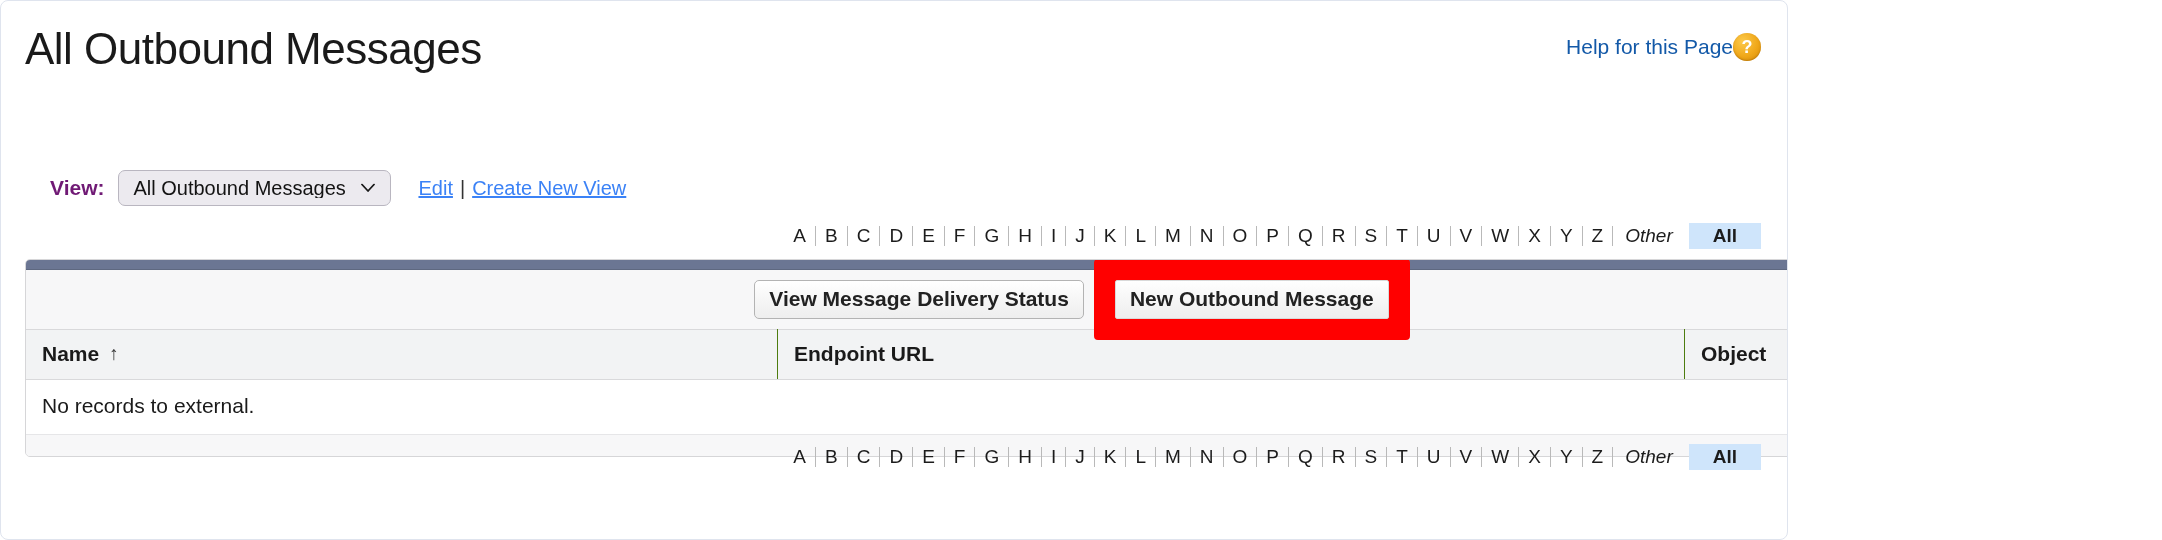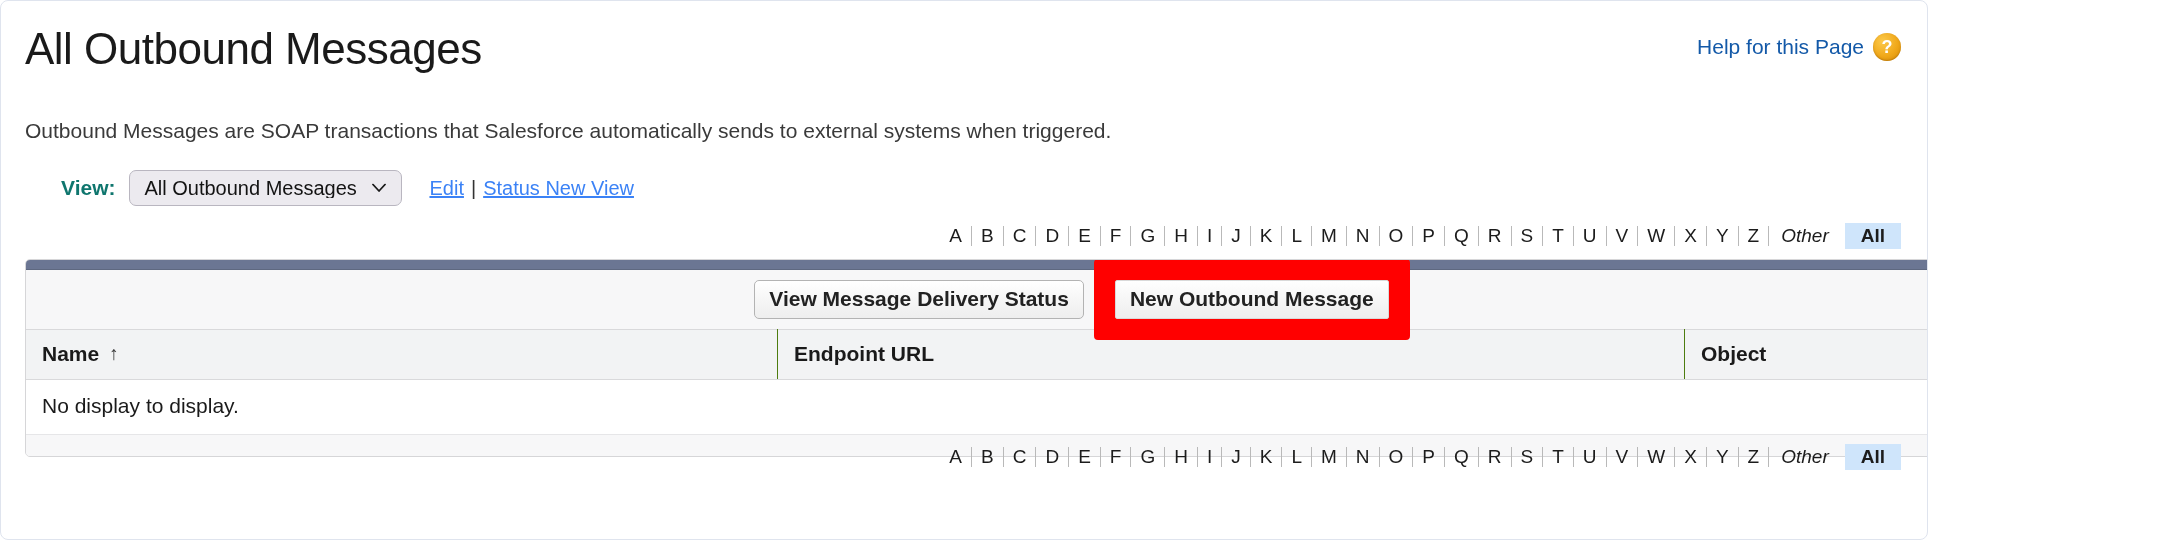--- a/index.html
+++ b/index.html
@@ -17,7 +17,7 @@
 
   .page {
     position: relative;
-    width: 1928px;
+    width: 1788px;
     height: 540px;
     background: #ffffff;
     box-sizing: border-box;

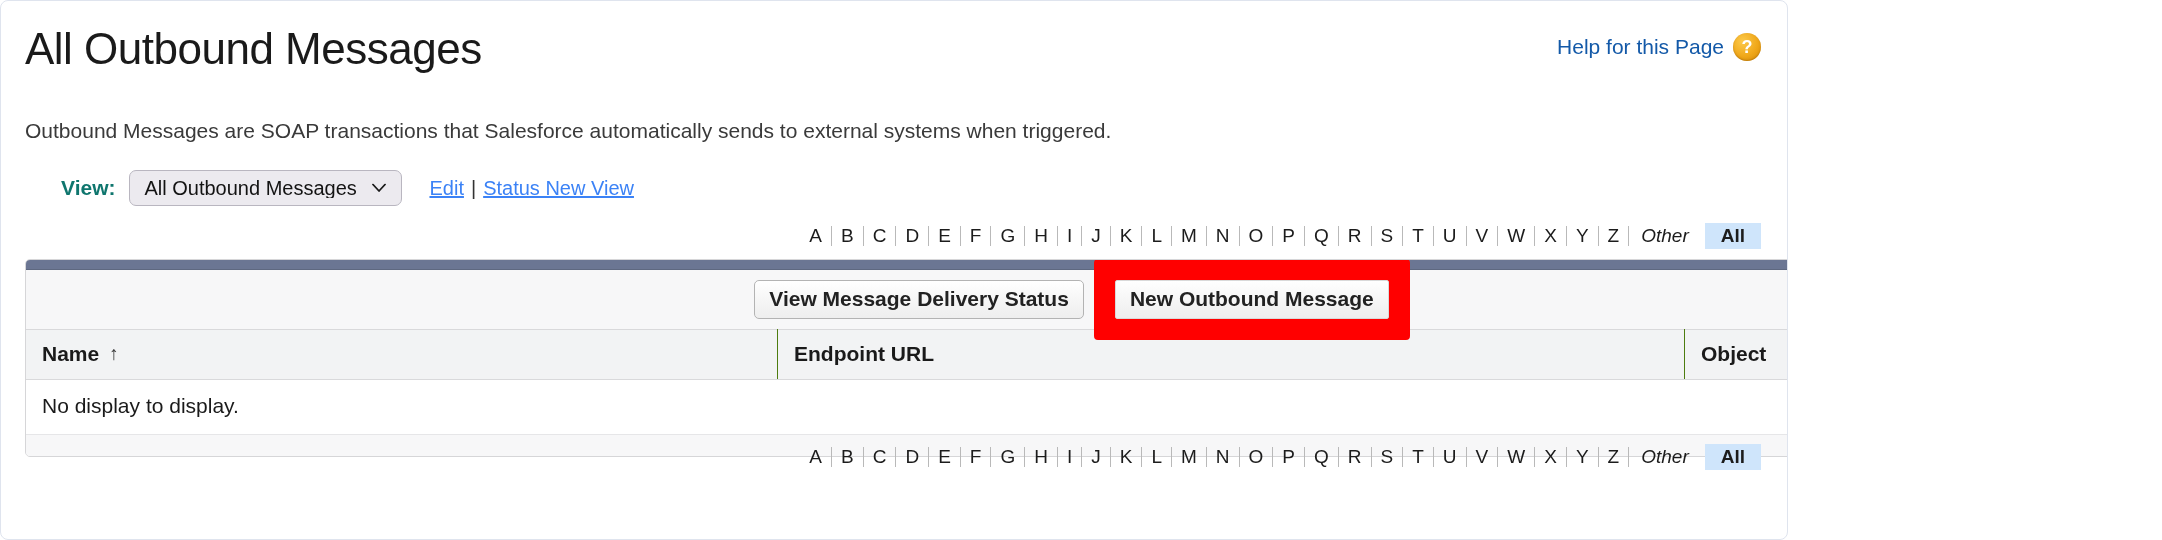--- a/index.html
+++ b/index.html
@@ -45,7 +45,6 @@
     top: 32px;
     display: flex;
     align-items: center;
-    gap: 9px;
     white-space: nowrap;
   }
   .help-link {

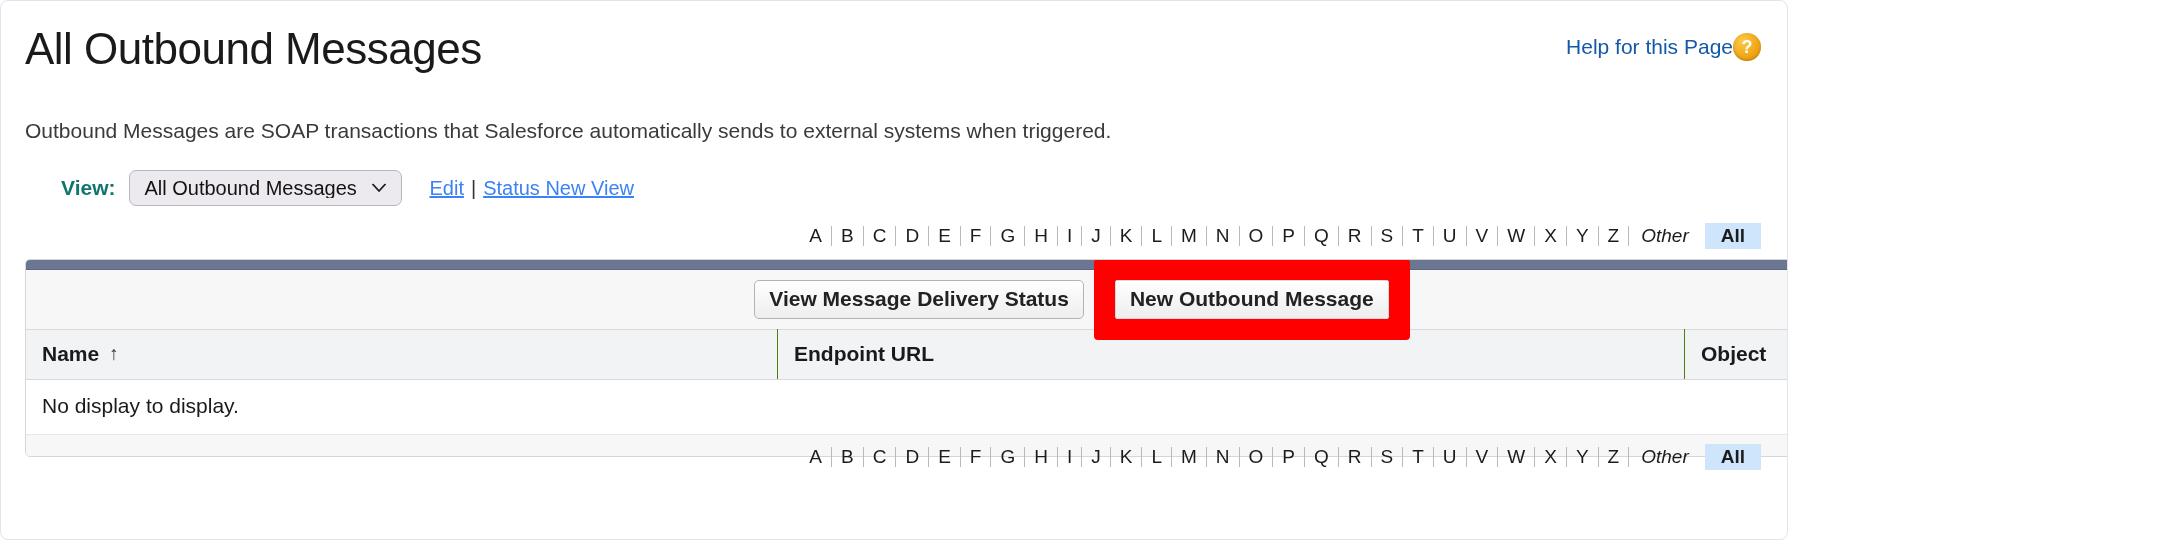--- a/index.html
+++ b/index.html
@@ -271,7 +271,6 @@
     <span class="help-icon">?</span>
   </div>
 
-  <div class="intro-text">Outbound Messages are SOAP transactions that Salesforce automatically sends to external systems when triggered.</div>
 
   <div class="view-row">
     <span class="view-label">View:</span>

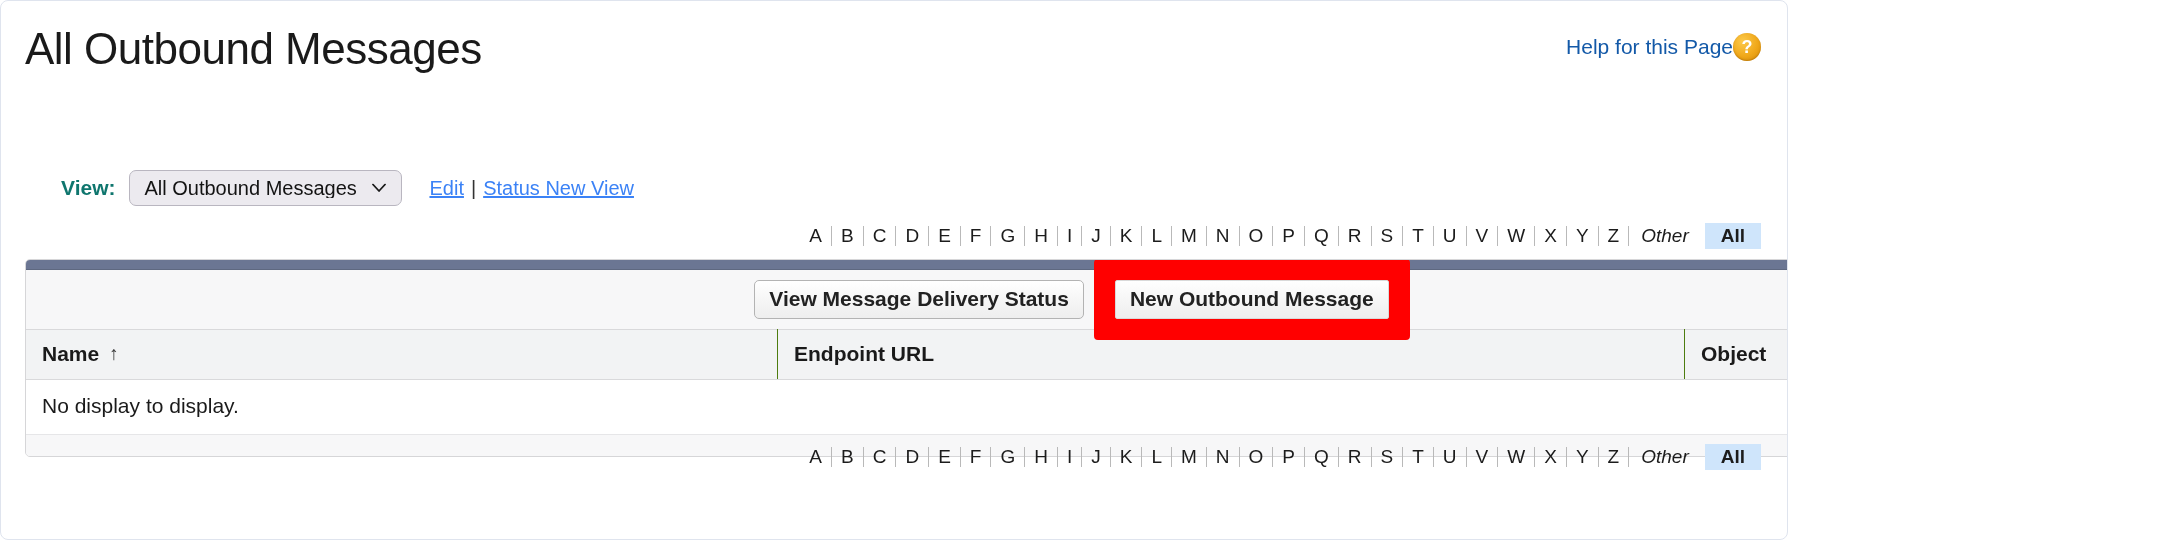--- a/index.html
+++ b/index.html
@@ -90,9 +90,9 @@
   .view-label {
     font-size: 21px;
     font-weight: bold;
-    color: #0f766e;
+    color: #701a75;
     margin-right: 14px;
-    margin-left: 36px;
+    margin-left: 25px;
   }
   .view-select {
     appearance: none;

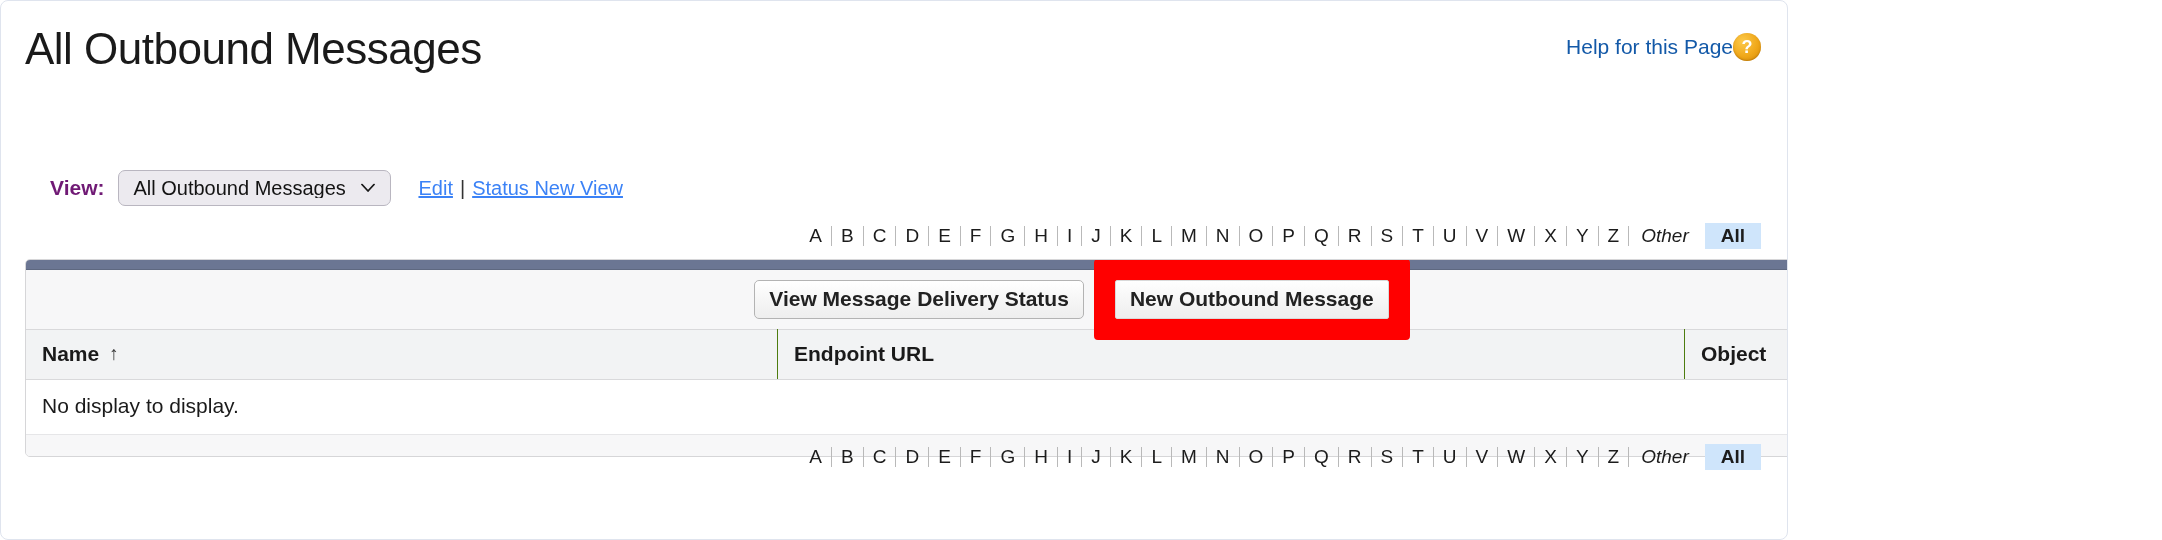--- a/index.html
+++ b/index.html
@@ -285,7 +285,7 @@
     <span class="view-sep"></span>
     <span class="view-link">Edit</span>
     <span class="view-sep" style="margin:0 7px 0 7px;">|</span>
-    <span class="view-link">Status New View</span>
+    <span class="view-link">Create New View</span>
   </div>
 
   <div class="alpha-index top">

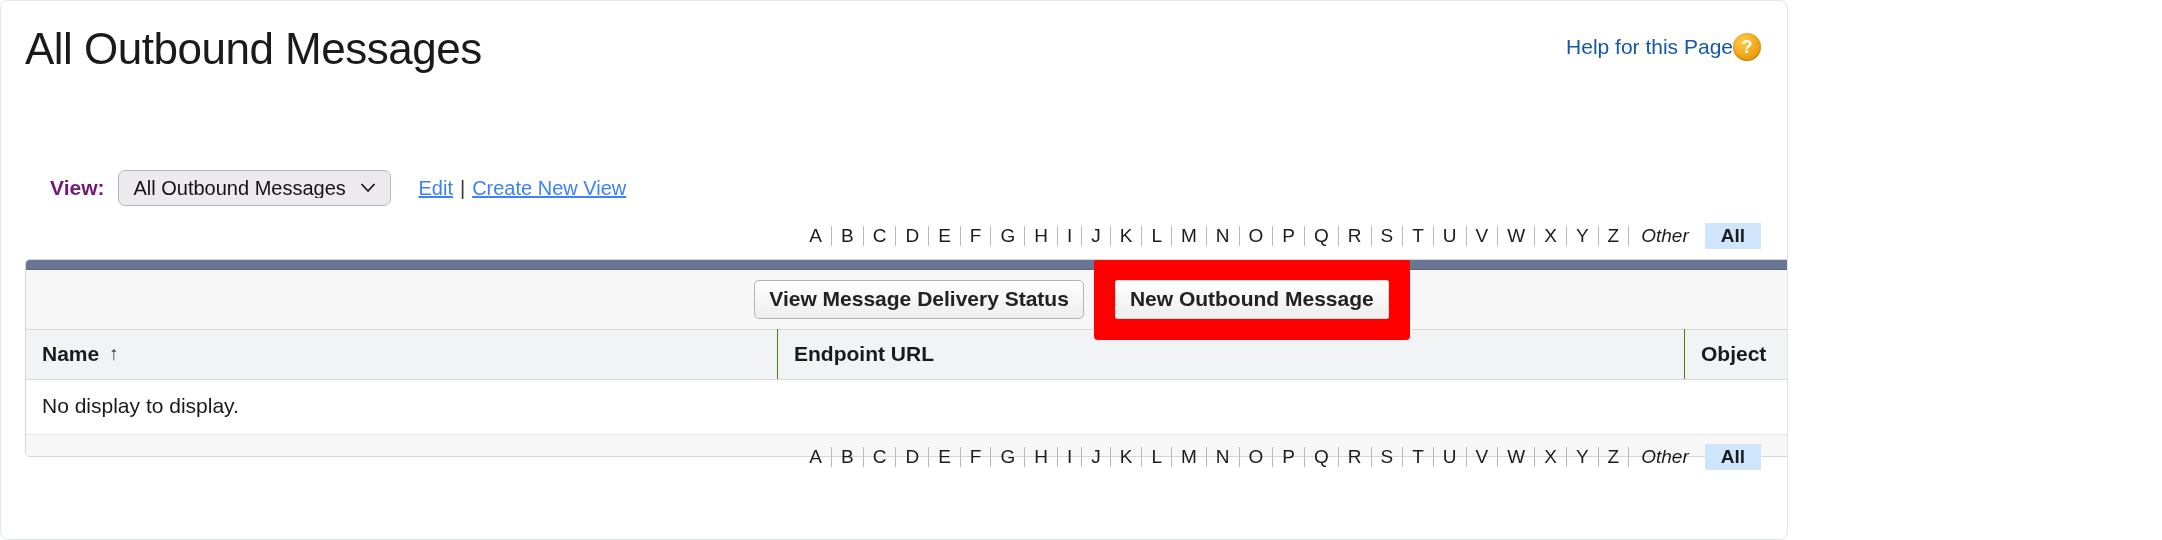--- a/index.html
+++ b/index.html
@@ -159,7 +159,7 @@
   .alpha-item.all {
     background: #cfe5fb;
     font-weight: bold;
-    padding: 2px 16px;
+    padding: 2px 24px;
     margin-left: 4px;
   }
 

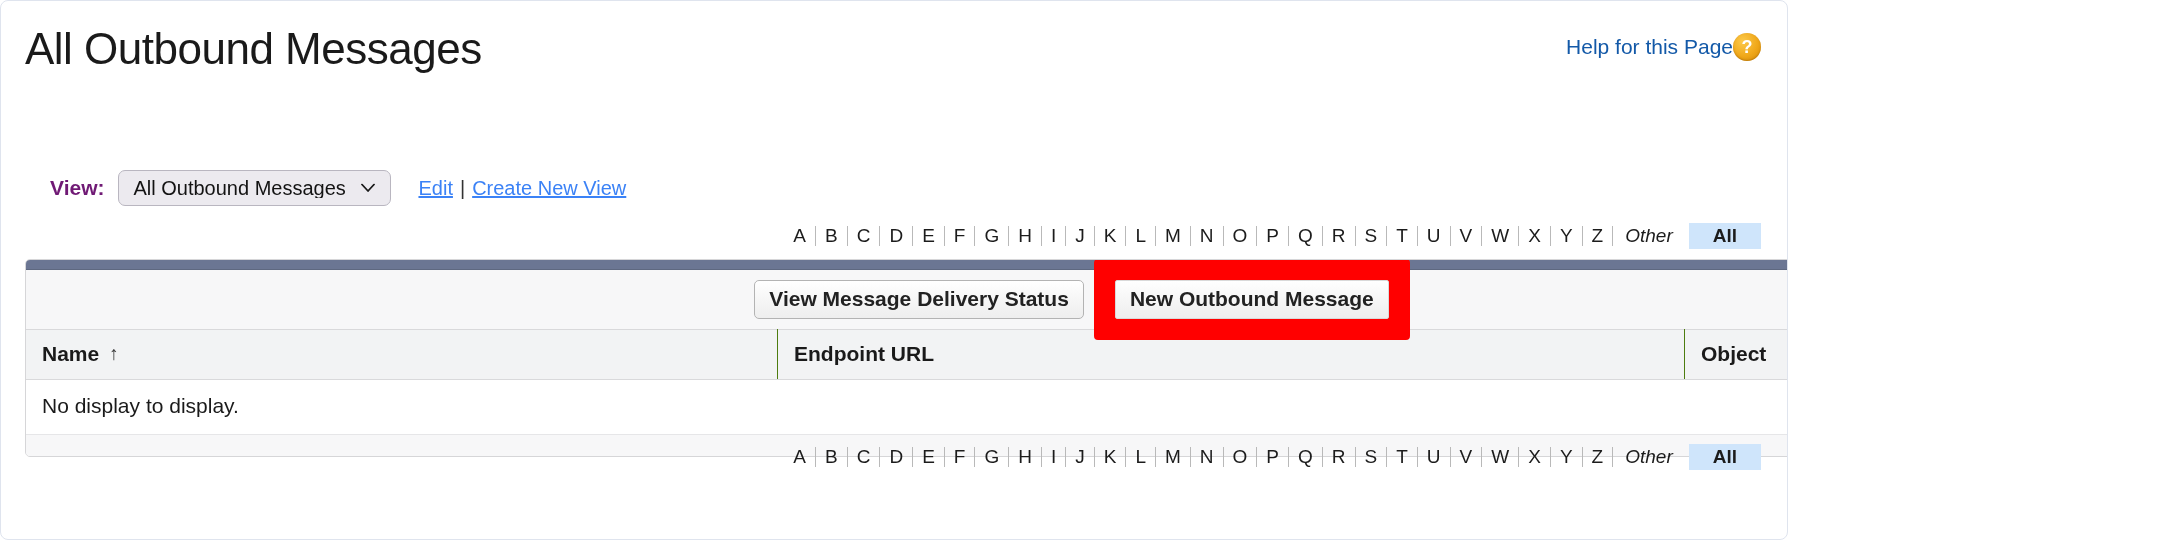--- a/index.html
+++ b/index.html
@@ -368,7 +368,7 @@
       </thead>
       <tbody>
         <tr>
-          <td colspan="4">No display to display.</td>
+          <td colspan="4">No records to external.</td>
         </tr>
       </tbody>
     </table>

